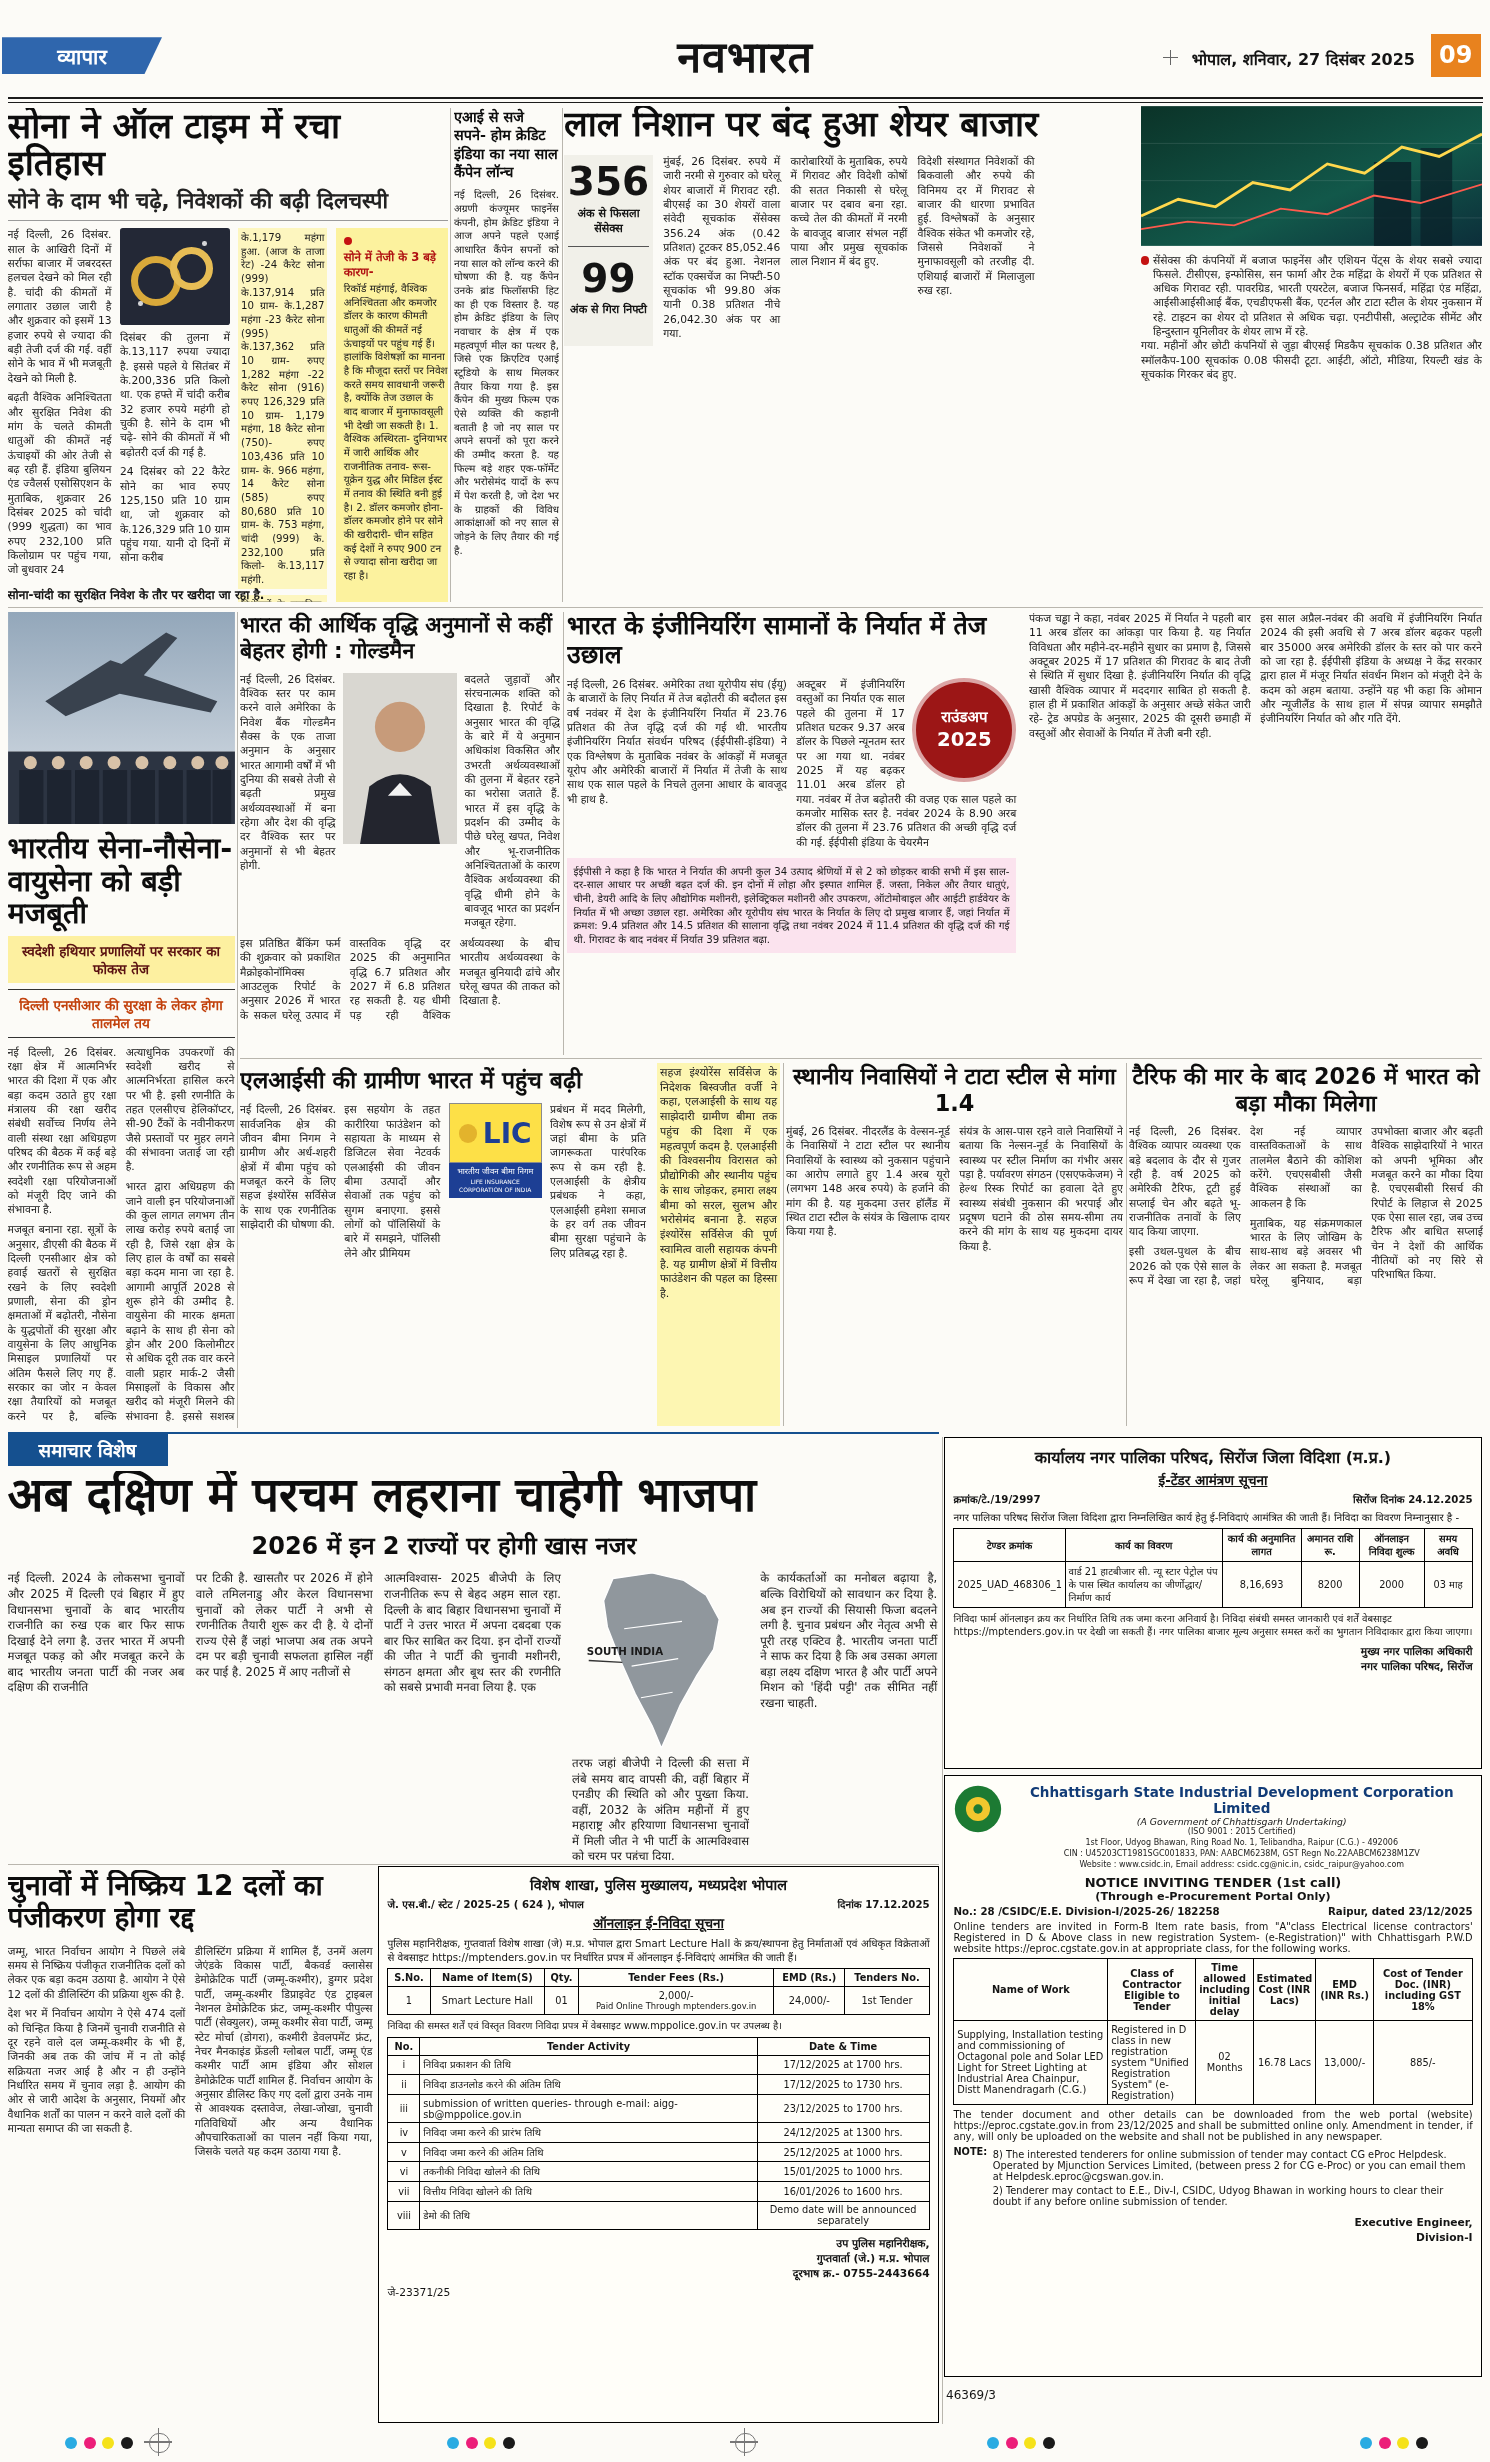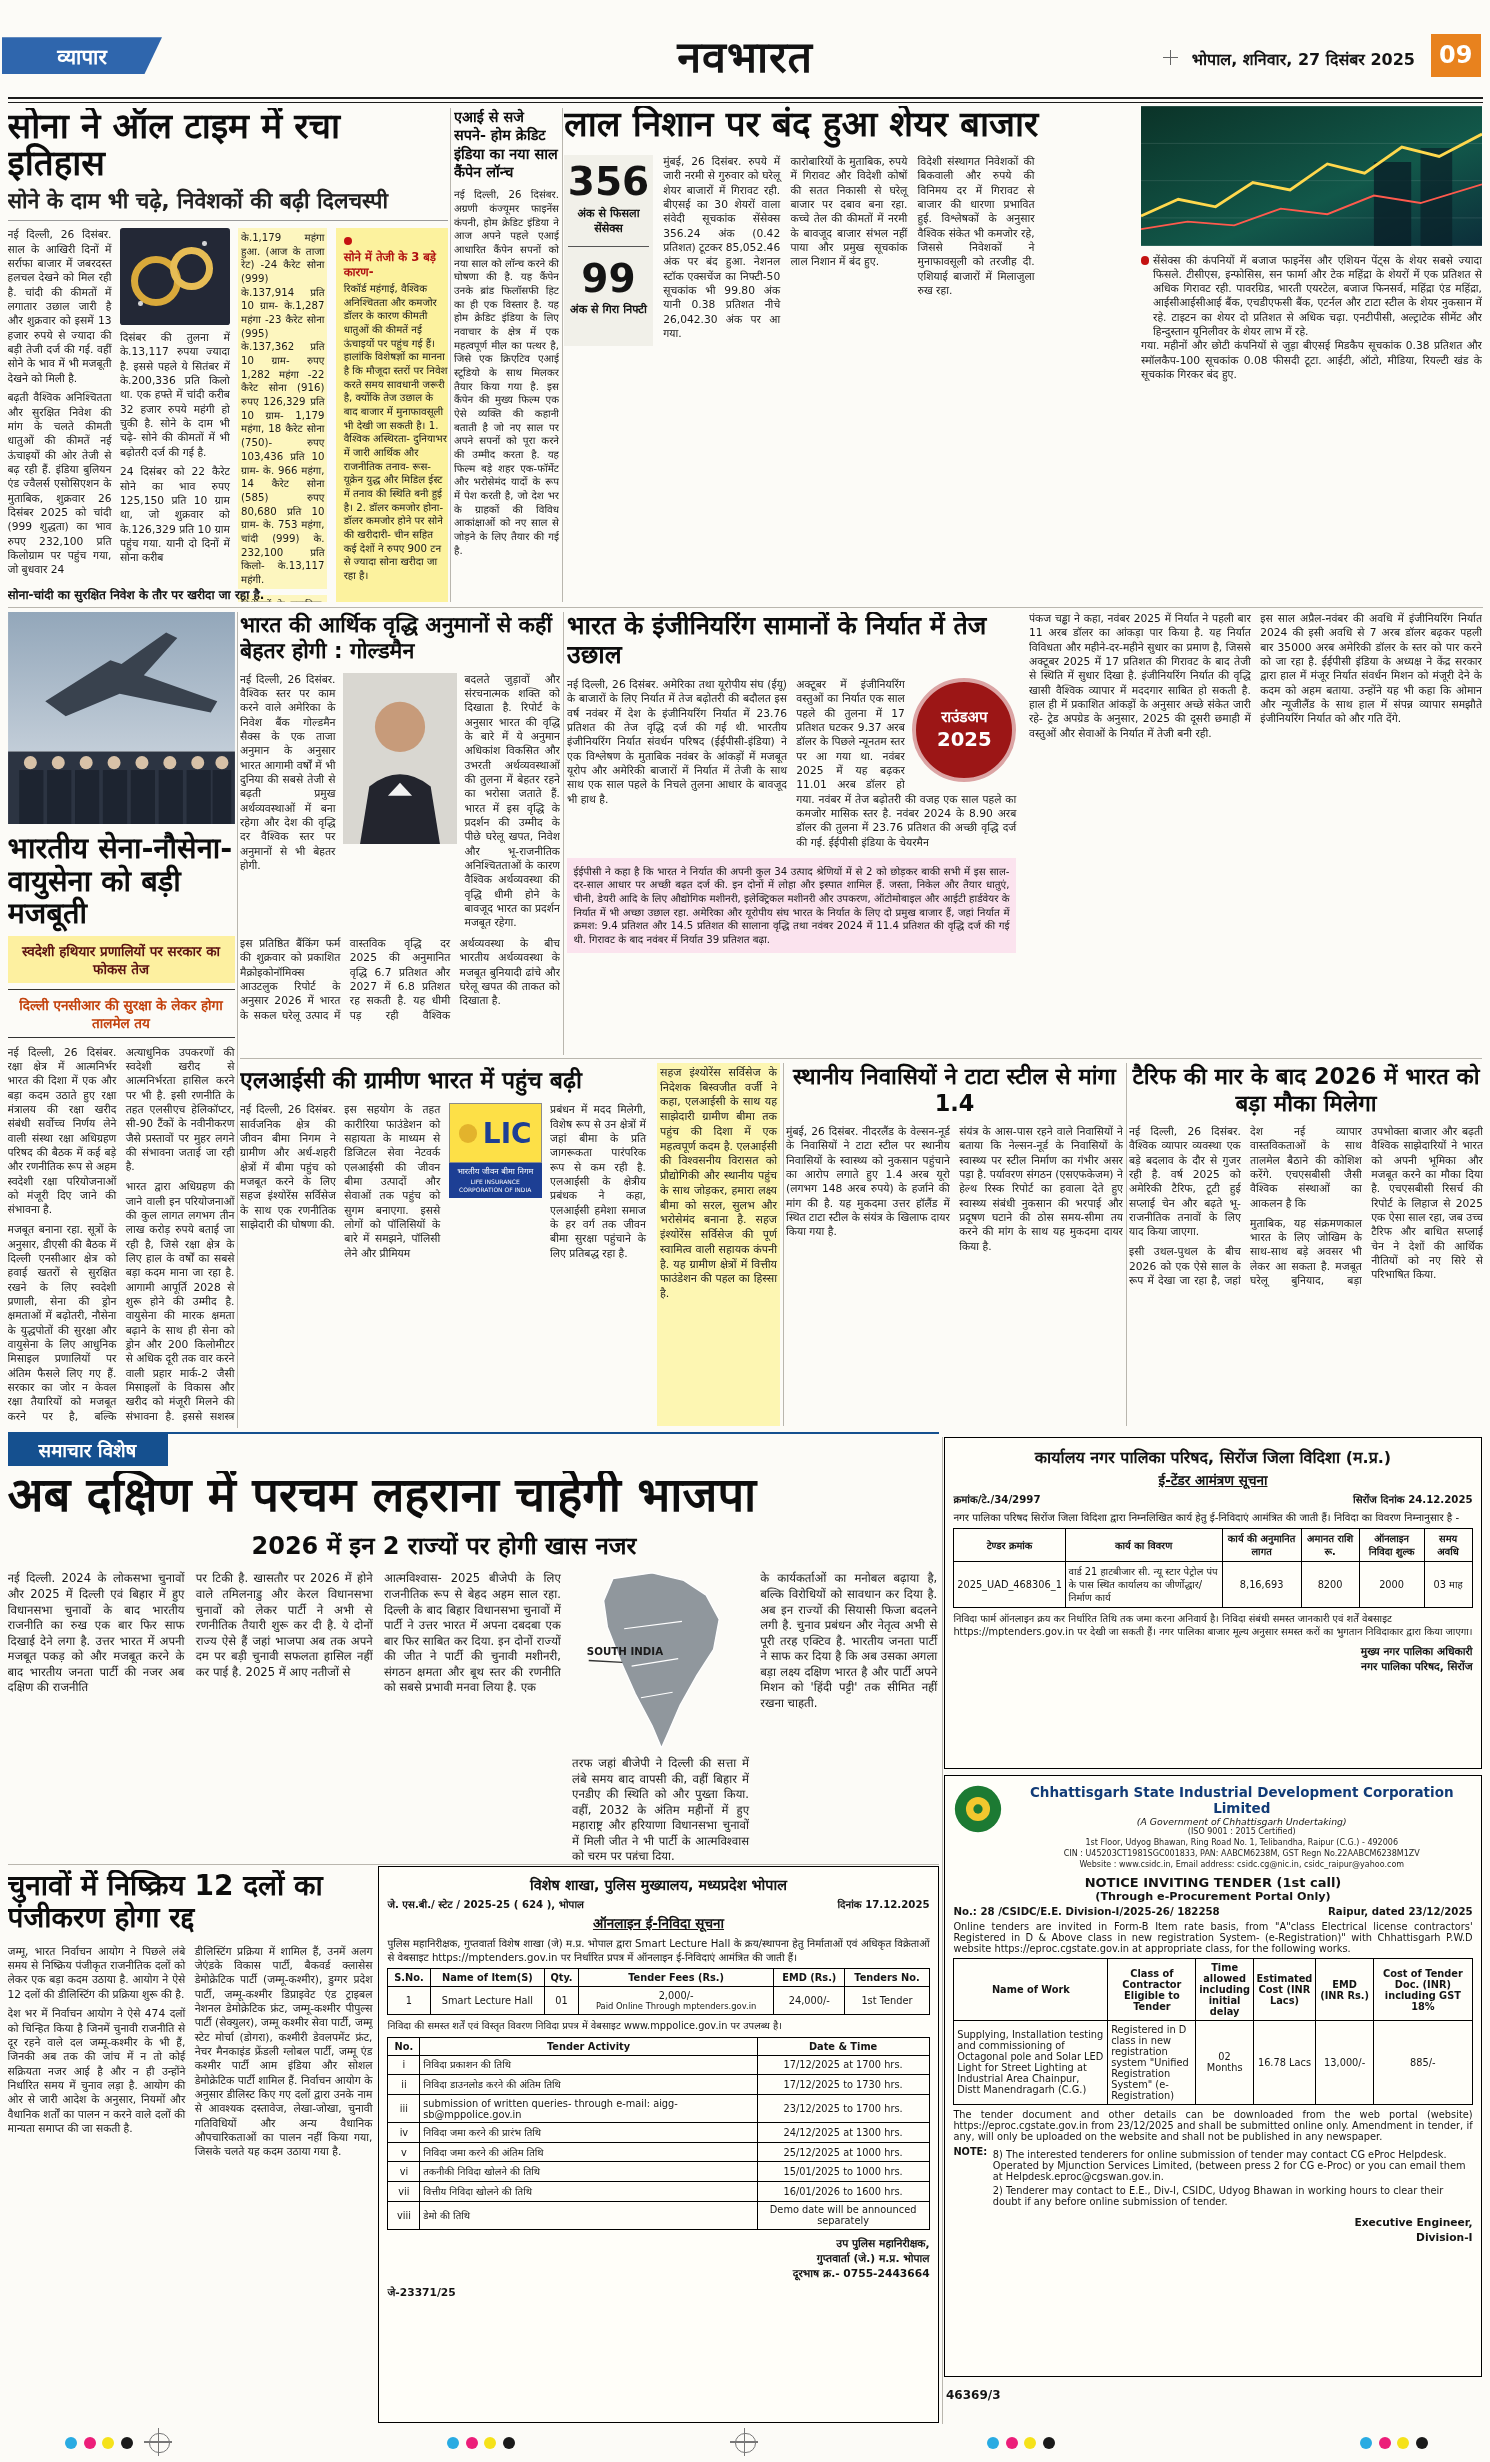--- a/index.html
+++ b/index.html
@@ -516,7 +516,7 @@
     <div class="t-title">कार्यालय नगर पालिका परिषद, सिरोंज जिला विदिशा (म.प्र.)</div>
     <div class="t-sub">ई-टेंडर आमंत्रण सूचना</div>
     <div class="t-refrow">
-      <span>क्रमांक/टे./34/2997</span>
+      <span>क्रमांक/टे./19/2997</span>
       <span>सिरोंज दिनांक 24.12.2025</span>
     </div>
     <p class="t-intro">नगर पालिका परिषद सिरोंज जिला विदिशा द्वारा निम्नलिखित कार्य हेतु ई-निविदाएं आमंत्रित की जाती हैं। निविदा का विवरण निम्नानुसार है -</p>

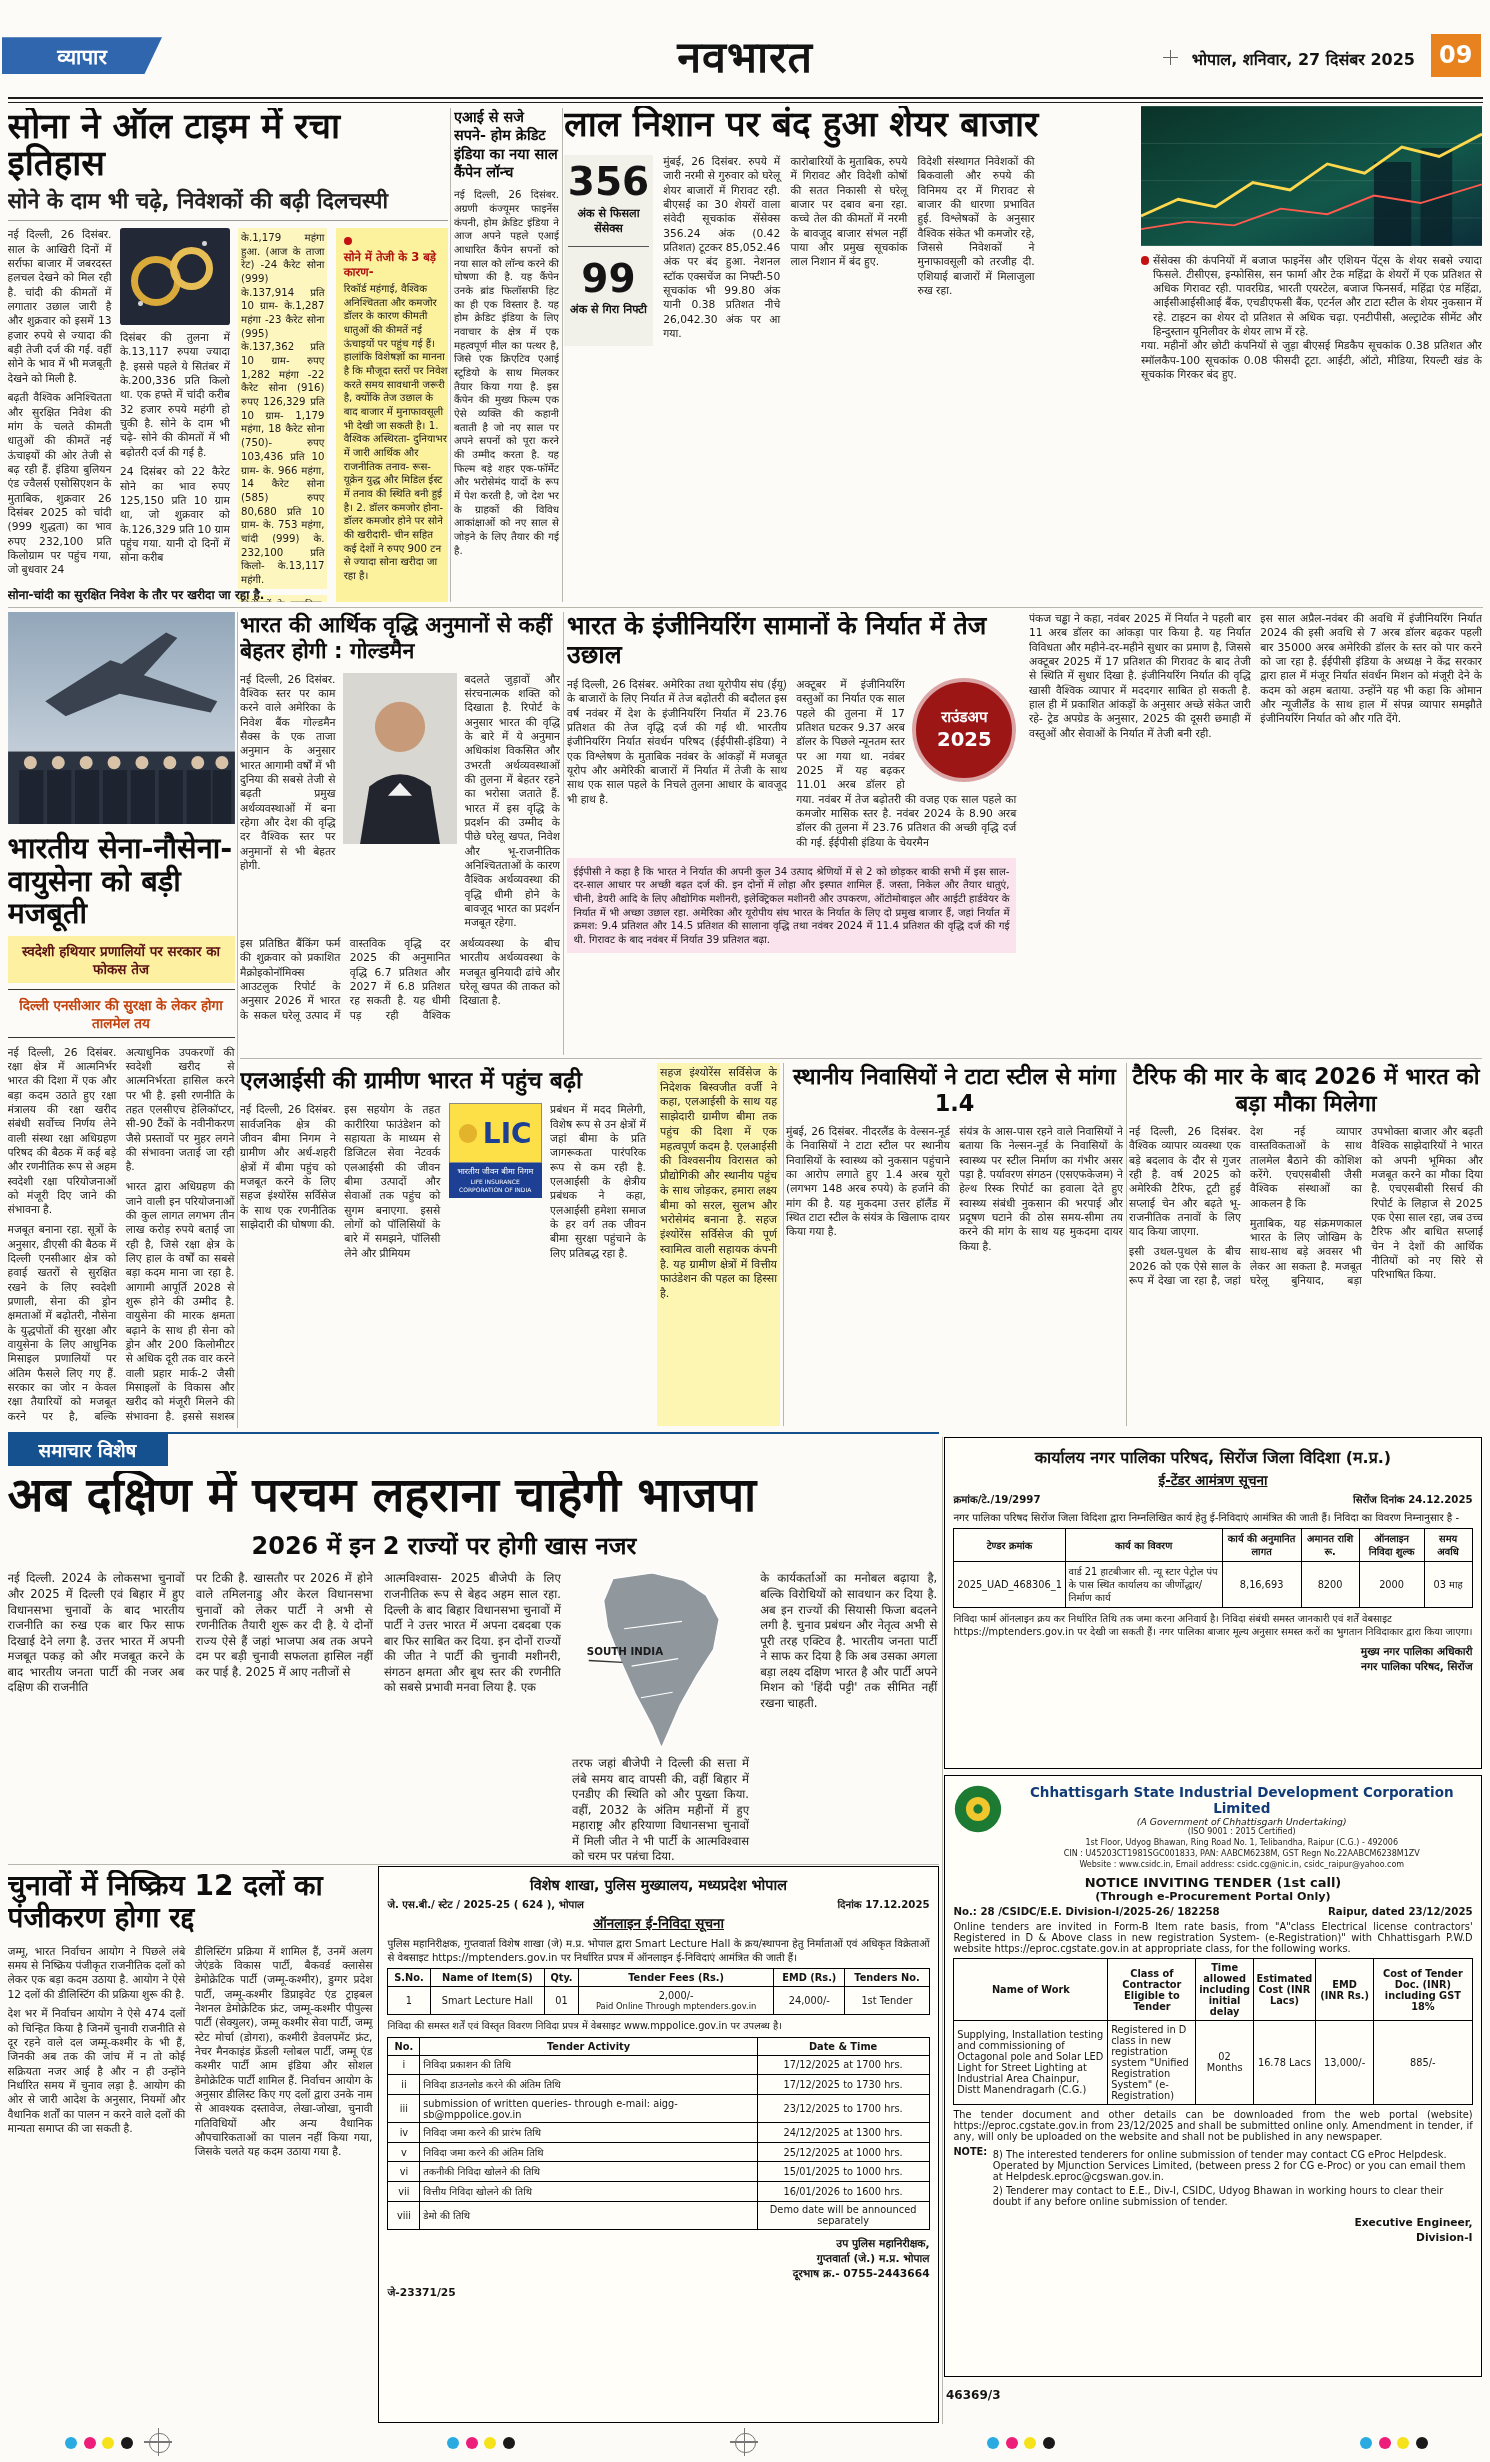--- a/index.html
+++ b/index.html
@@ -125,7 +125,7 @@
   .tt td.l{text-align:left}
   .t-note{font-size:9.8px;margin:2.8px 0}
   .t-sign{text-align:right;font-weight:700;font-size:10.7px;margin-top:6.5px;line-height:1.4}
-  .t-num{font-size:10.7px;font-weight:700;margin-top:3.7px}
+  .t-num{font-size:10.7px;font-weight:400;margin-top:3.7px}
 
   .cs-head{display:flex;gap:7.5px;align-items:flex-start}
   .cs-logo{width:50px;height:50px;flex:none}

